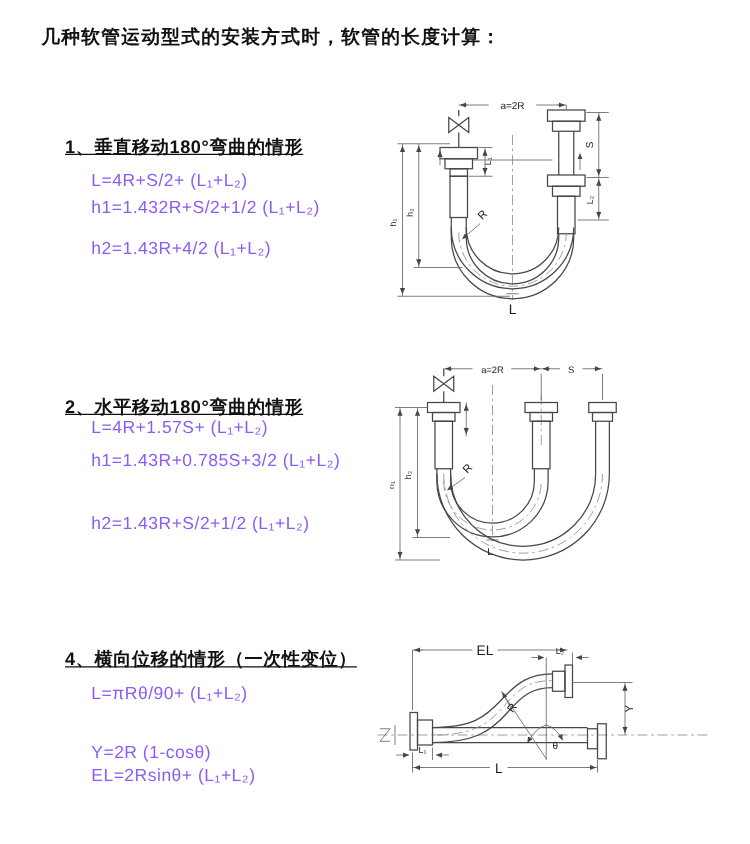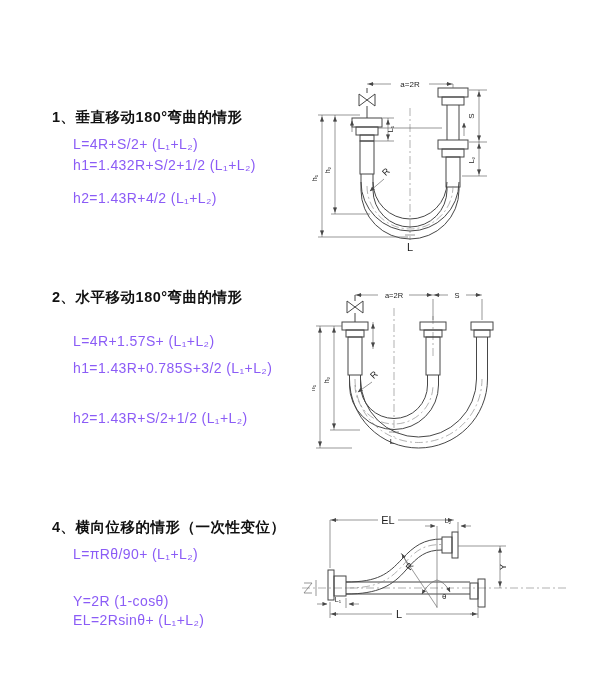--- a/index.html
+++ b/index.html
@@ -24,6 +24,7 @@
 
 <div id="page">
 
+  <div class="page-title">几种软管运动型式的安装方式时，软管的长度计算：</div>
 
   <div class="section">
     <div class="sec-heading" style="top:108px">1、垂直移动180°弯曲的情形</div>

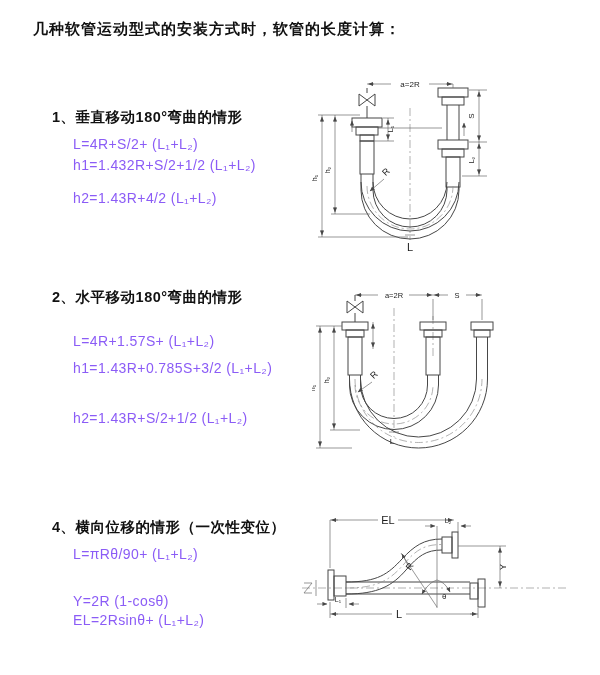--- a/index.html
+++ b/index.html
@@ -9,7 +9,7 @@
               letter-spacing:1px;color:#111;}
   .section{position:absolute;left:0;top:0;width:300px;}
   .sec-heading{position:absolute;left:52px;font-size:14.5px;font-weight:bold;
-               letter-spacing:0.5px;color:#111;white-space:nowrap;}
+               letter-spacing:0.5px;color:#111;white-space:nowrap;text-decoration:underline;}
   .formula{position:absolute;left:73px;font-size:14px;letter-spacing:0.4px;
            color:#8b5cf6;white-space:nowrap;}
   .diag{position:absolute;}

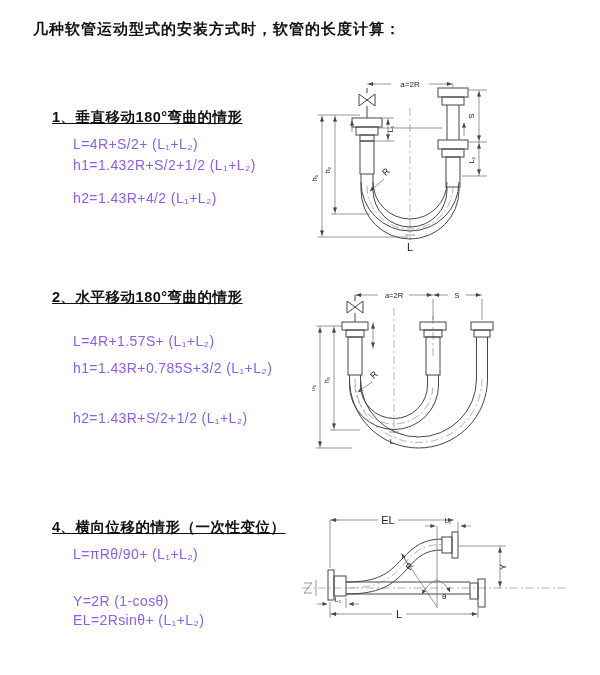--- a/index.html
+++ b/index.html
@@ -146,7 +146,7 @@
   </svg>
 
   <div class="section">
-    <div class="sec-heading" style="top:288px">2、水平移动180°弯曲的情形</div>
+    <div class="sec-heading" style="top:316px">2、水平移动180°弯曲的情形</div>
     <div class="formula" style="top:333px">L=4R+1.57S+ (L₁+L₂)</div>
     <div class="formula" style="top:360px">h1=1.43R+0.785S+3/2 (L₁+L₂)</div>
     <div class="formula" style="top:410px">h2=1.43R+S/2+1/2 (L₁+L₂)</div>

